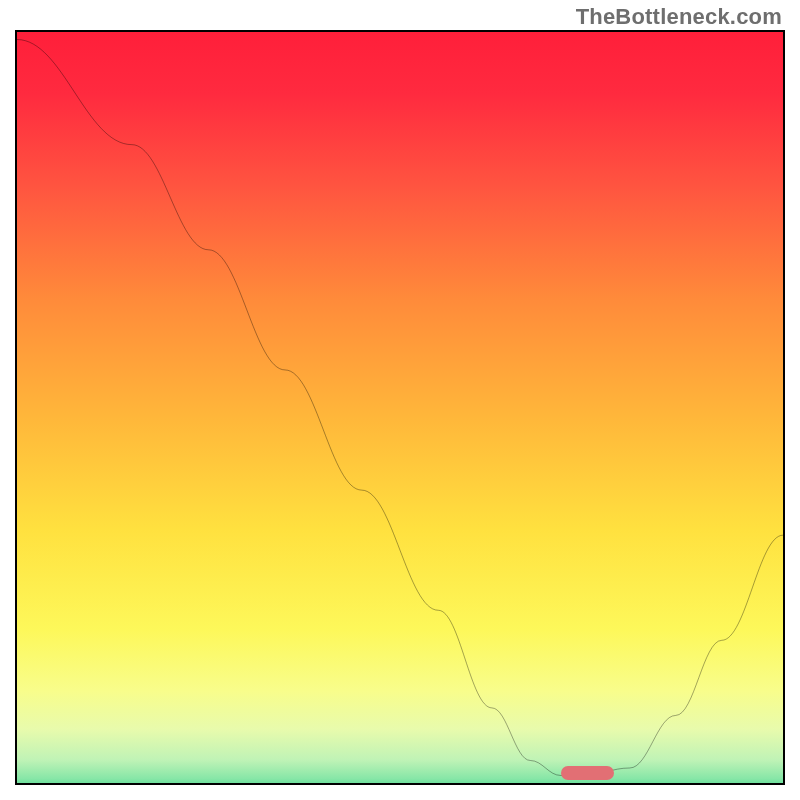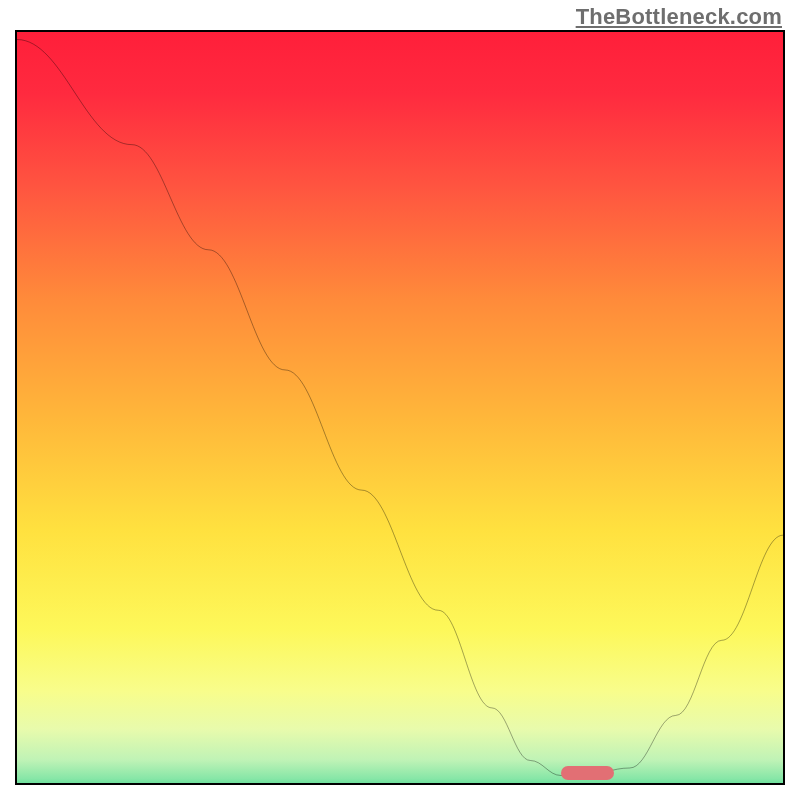--- a/index.html
+++ b/index.html
@@ -24,7 +24,6 @@
     font-weight: 600;
     color: #6e6e6e;
     letter-spacing: 0.2px;
-    text-decoration: underline;
   }
   .plot-frame {
     position: absolute;

